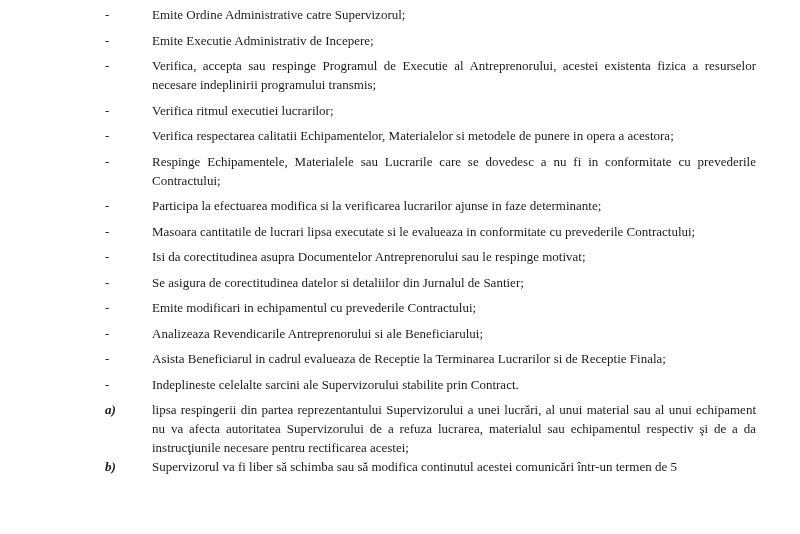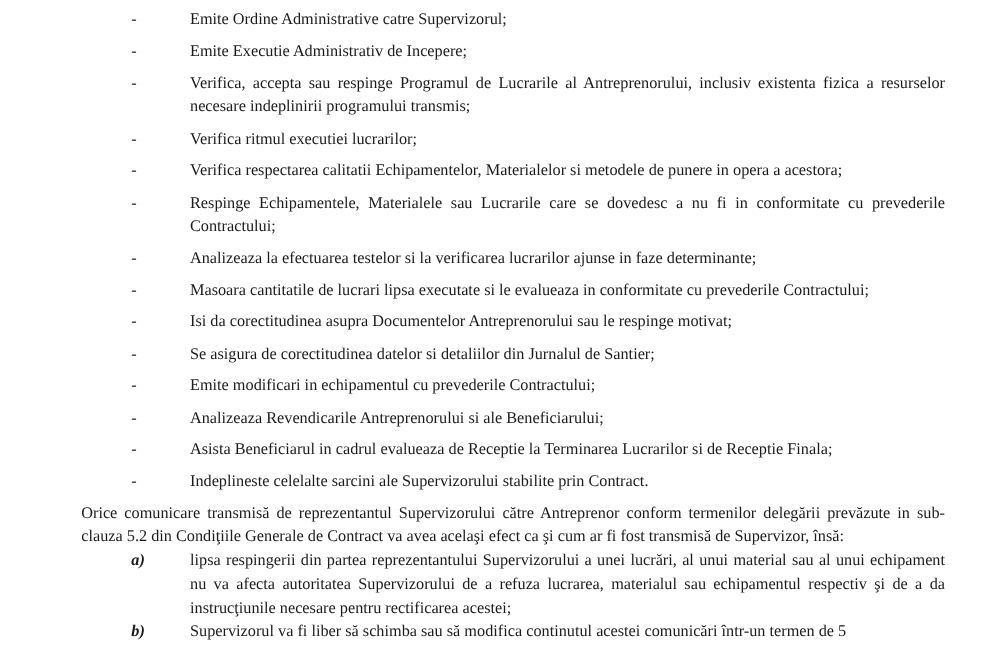--- a/index.html
+++ b/index.html
@@ -66,7 +66,7 @@
     </div>
     <div class="li">
       <span class="marker">-</span>
-      <span class="text">Verifica, accepta sau respinge Programul de Lucrarile al Antreprenorului, inclusiv existenta fizica a resurselor necesare indeplinirii programului transmis;</span>
+      <span class="text">Verifica, accepta sau respinge Programul de Executie al Antreprenorului, acestei existenta fizica a resurselor necesare indeplinirii programului transmis;</span>
     </div>
     <div class="li">
       <span class="marker">-</span>

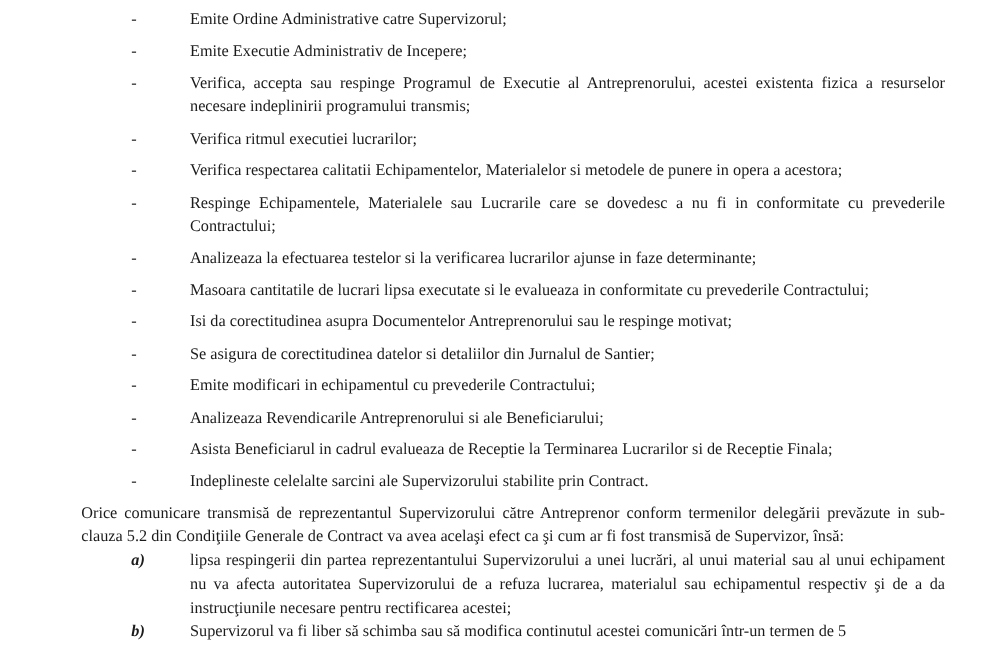--- a/index.html
+++ b/index.html
@@ -82,7 +82,7 @@
     </div>
     <div class="li">
       <span class="marker">-</span>
-      <span class="text">Analizeaza la efectuarea testelor si la verificarea lucrarilor ajunse in faze determinante;</span>
+      <span class="text">Participa la efectuarea modifica si la verificarea lucrarilor ajunse in faze determinante;</span>
     </div>
     <div class="li">
       <span class="marker">-</span>

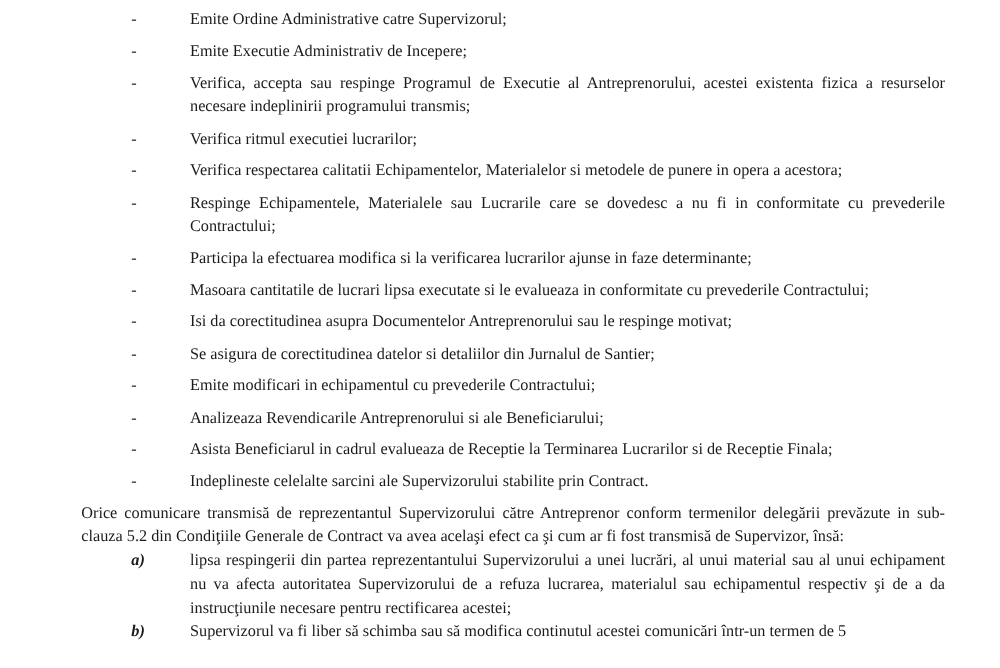--- a/index.html
+++ b/index.html
@@ -114,7 +114,6 @@
     </div>
   </div>
 
-  <p class="para">Orice comunicare transmisă de reprezentantul Supervizorului către Antreprenor conform termenilor delegării prevăzute in sub-clauza 5.2 din Condiţiile Generale de Contract va avea acelaşi efect ca şi cum ar fi fost transmisă de Supervizor, însă:</p>
 
   <div class="lettered-list">
     <div class="li">

